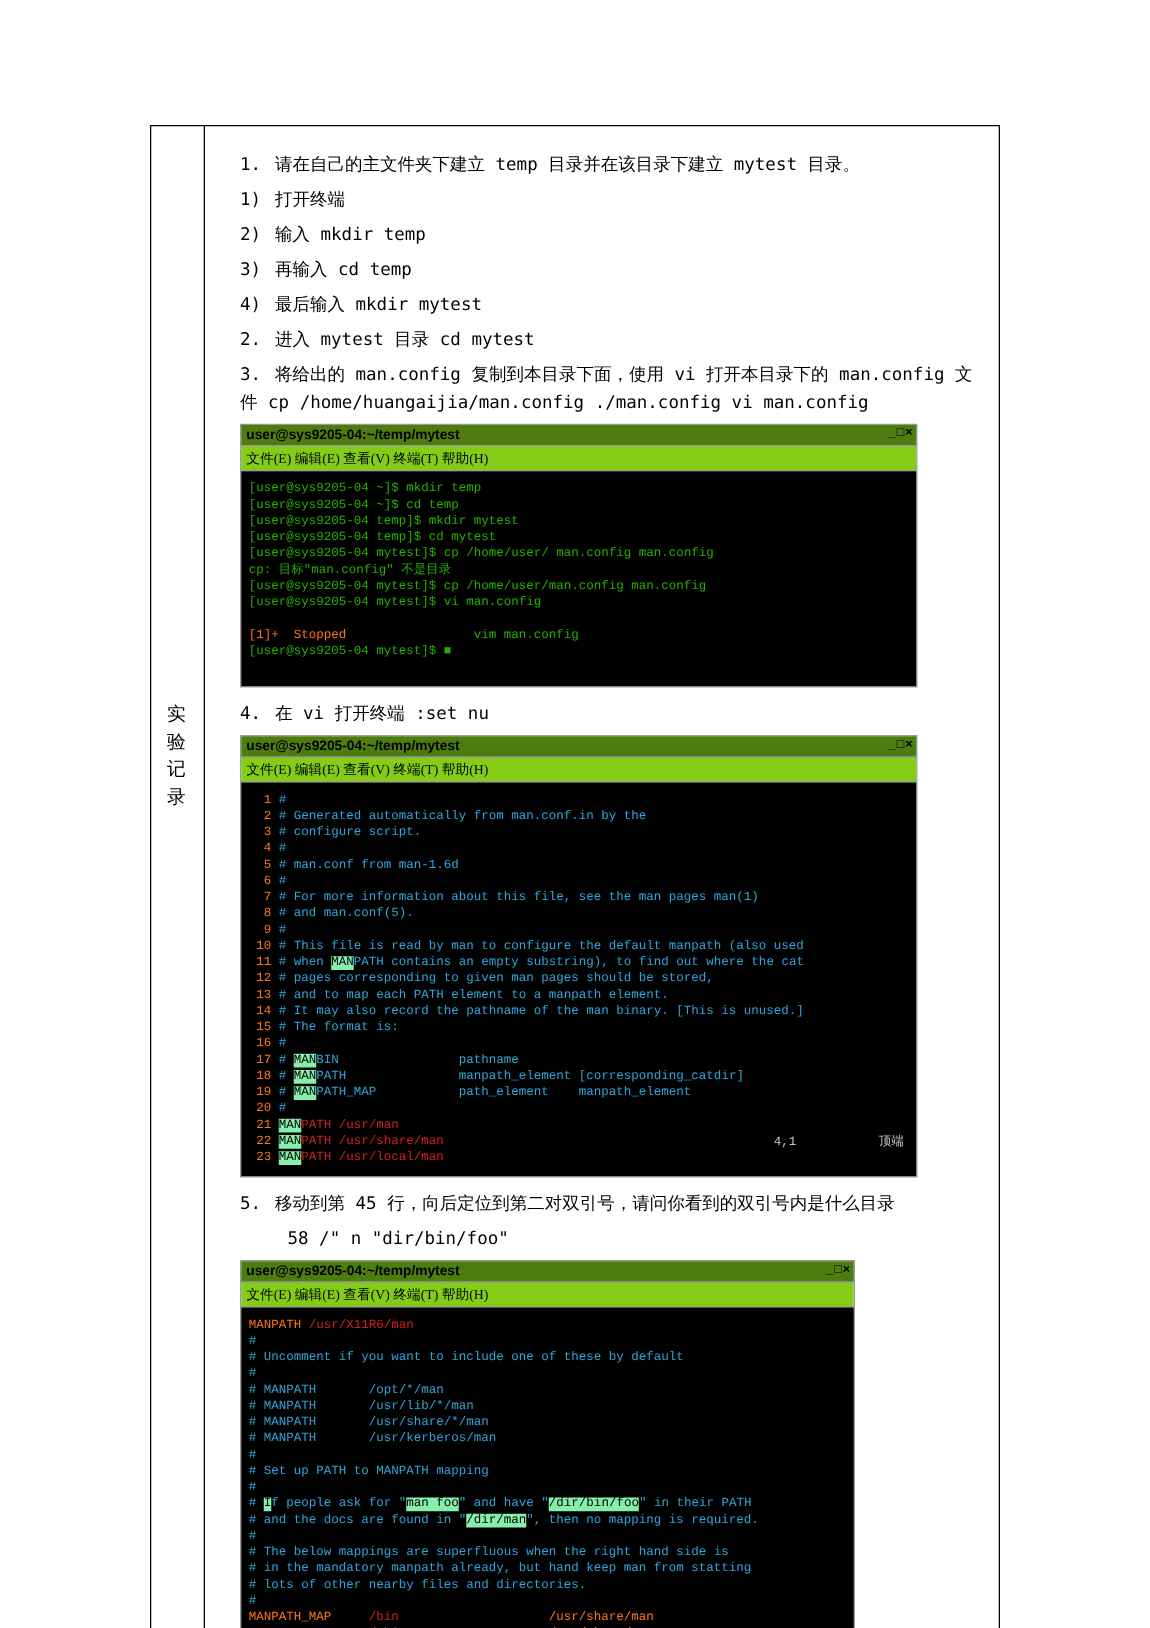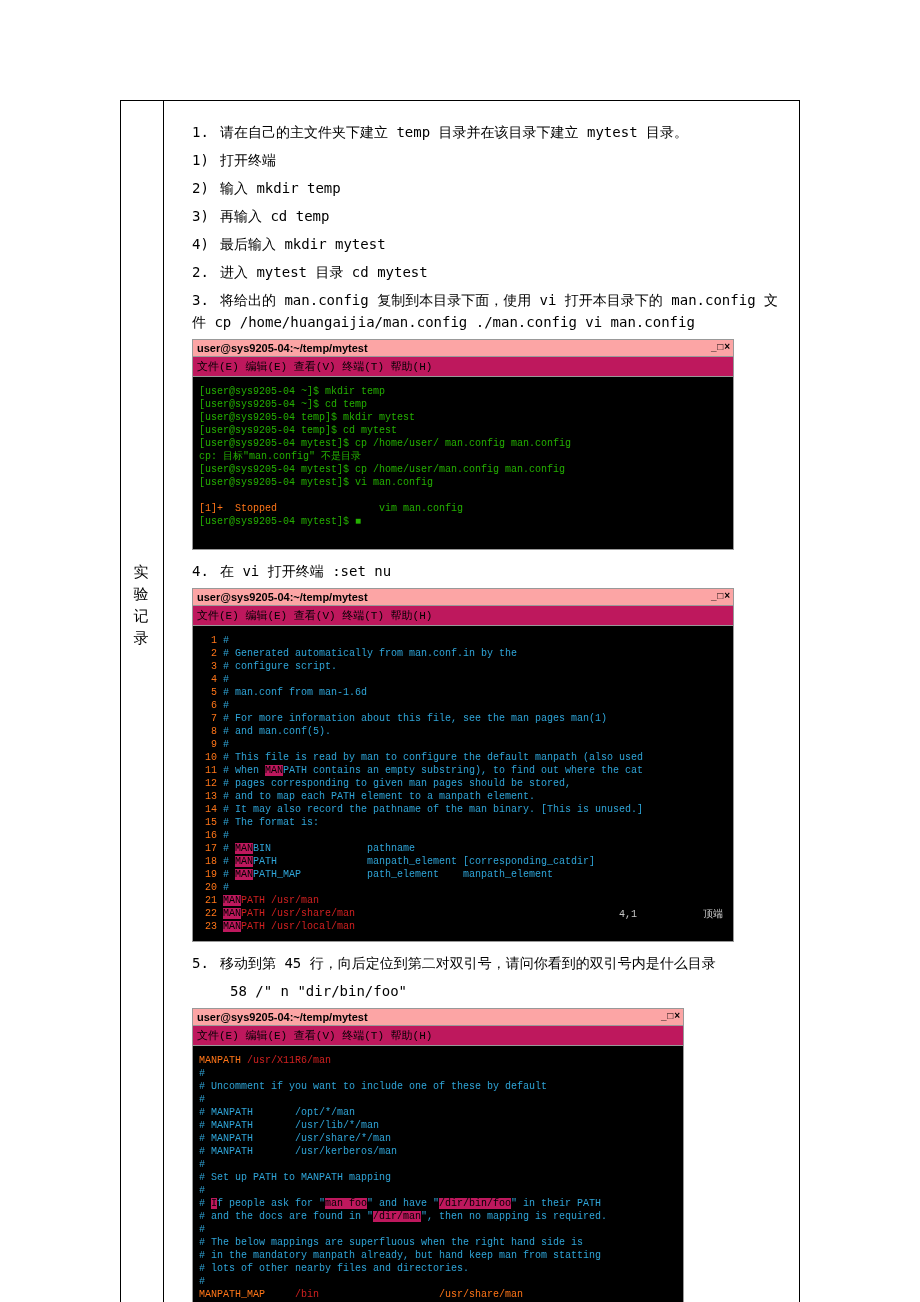--- a/index.html
+++ b/index.html
@@ -69,7 +69,7 @@
     border: 1px solid #999;
   }
   .term-title {
-    background: #fca5a5;
+    background: #4d7c0f;
     border-bottom: 1px solid #999;
     padding: 2px 4px;
     font-size: 11px;

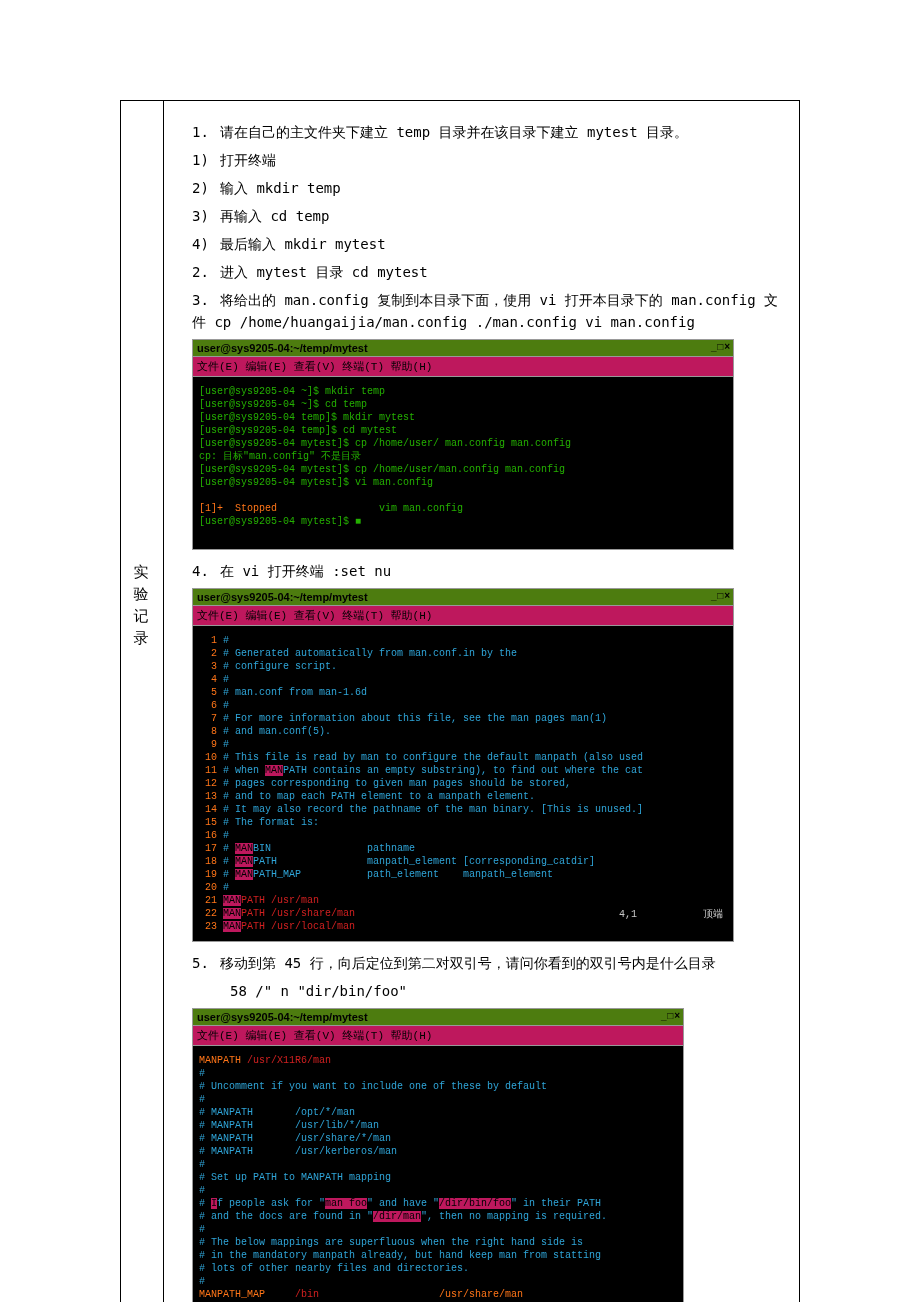--- a/index.html
+++ b/index.html
@@ -86,12 +86,12 @@
     letter-spacing: -1px;
   }
   .term-menu {
-    background: #be185d;
+    background: #84cc16;
     border-bottom: 1px solid #999;
     padding: 2px 4px;
     font-size: 11px;
     color: #000;
-    font-family: Liberation Mono, monospace;
+    font-family: Liberation Serif, serif;
   }
   .term-body {
     background: #000;

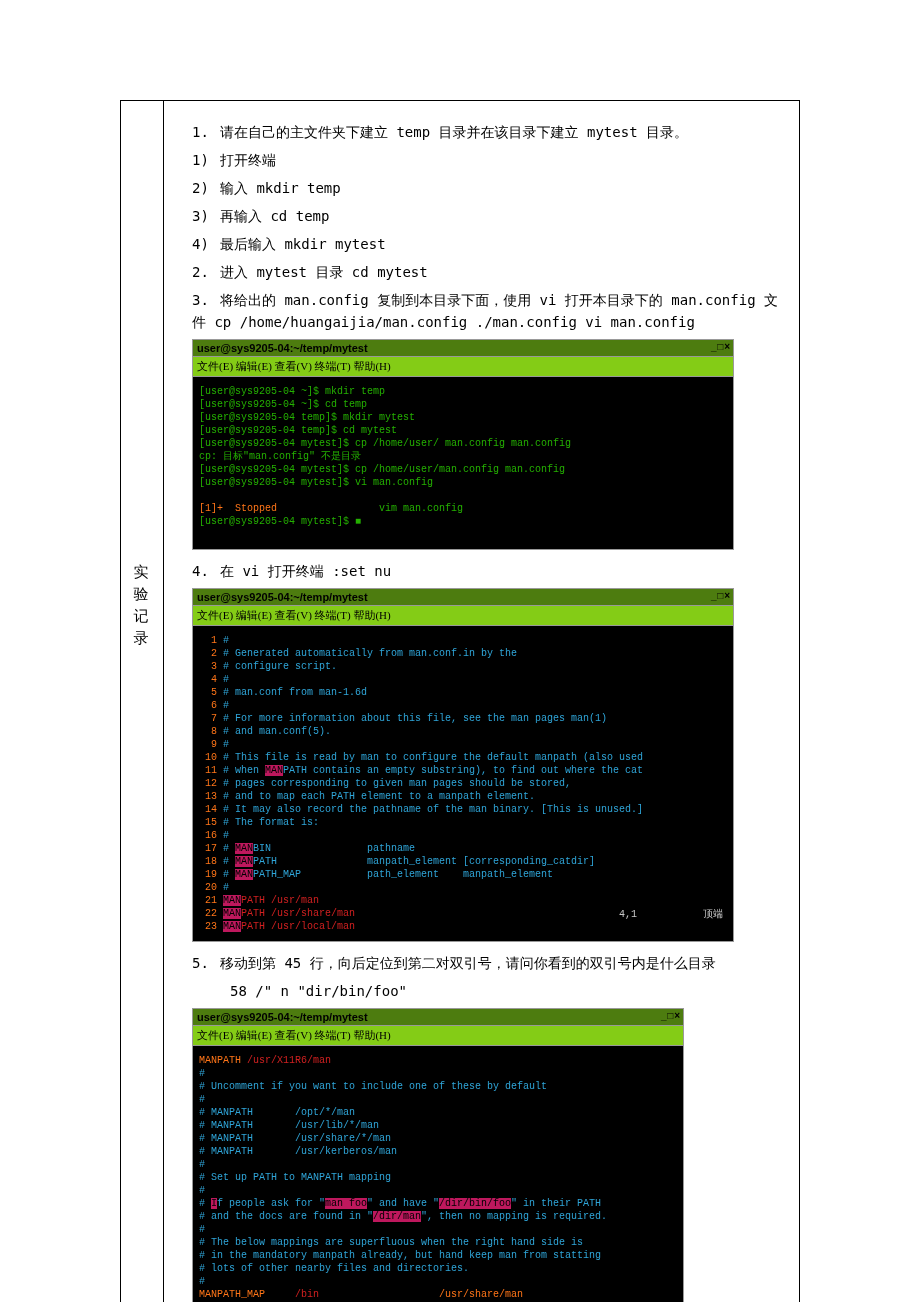--- a/index.html
+++ b/index.html
@@ -106,7 +106,7 @@
   }
   .green { color: #24b000; }
   .orange { color: #ff7518; }
-  .yellow-bg { background: #be185d; color: #000; }
+  .yellow-bg { background: #86efac; color: #000; }
   .cyan { color: #2fa5d8; }
   .red { color: #d02020; }
   .status-right {

